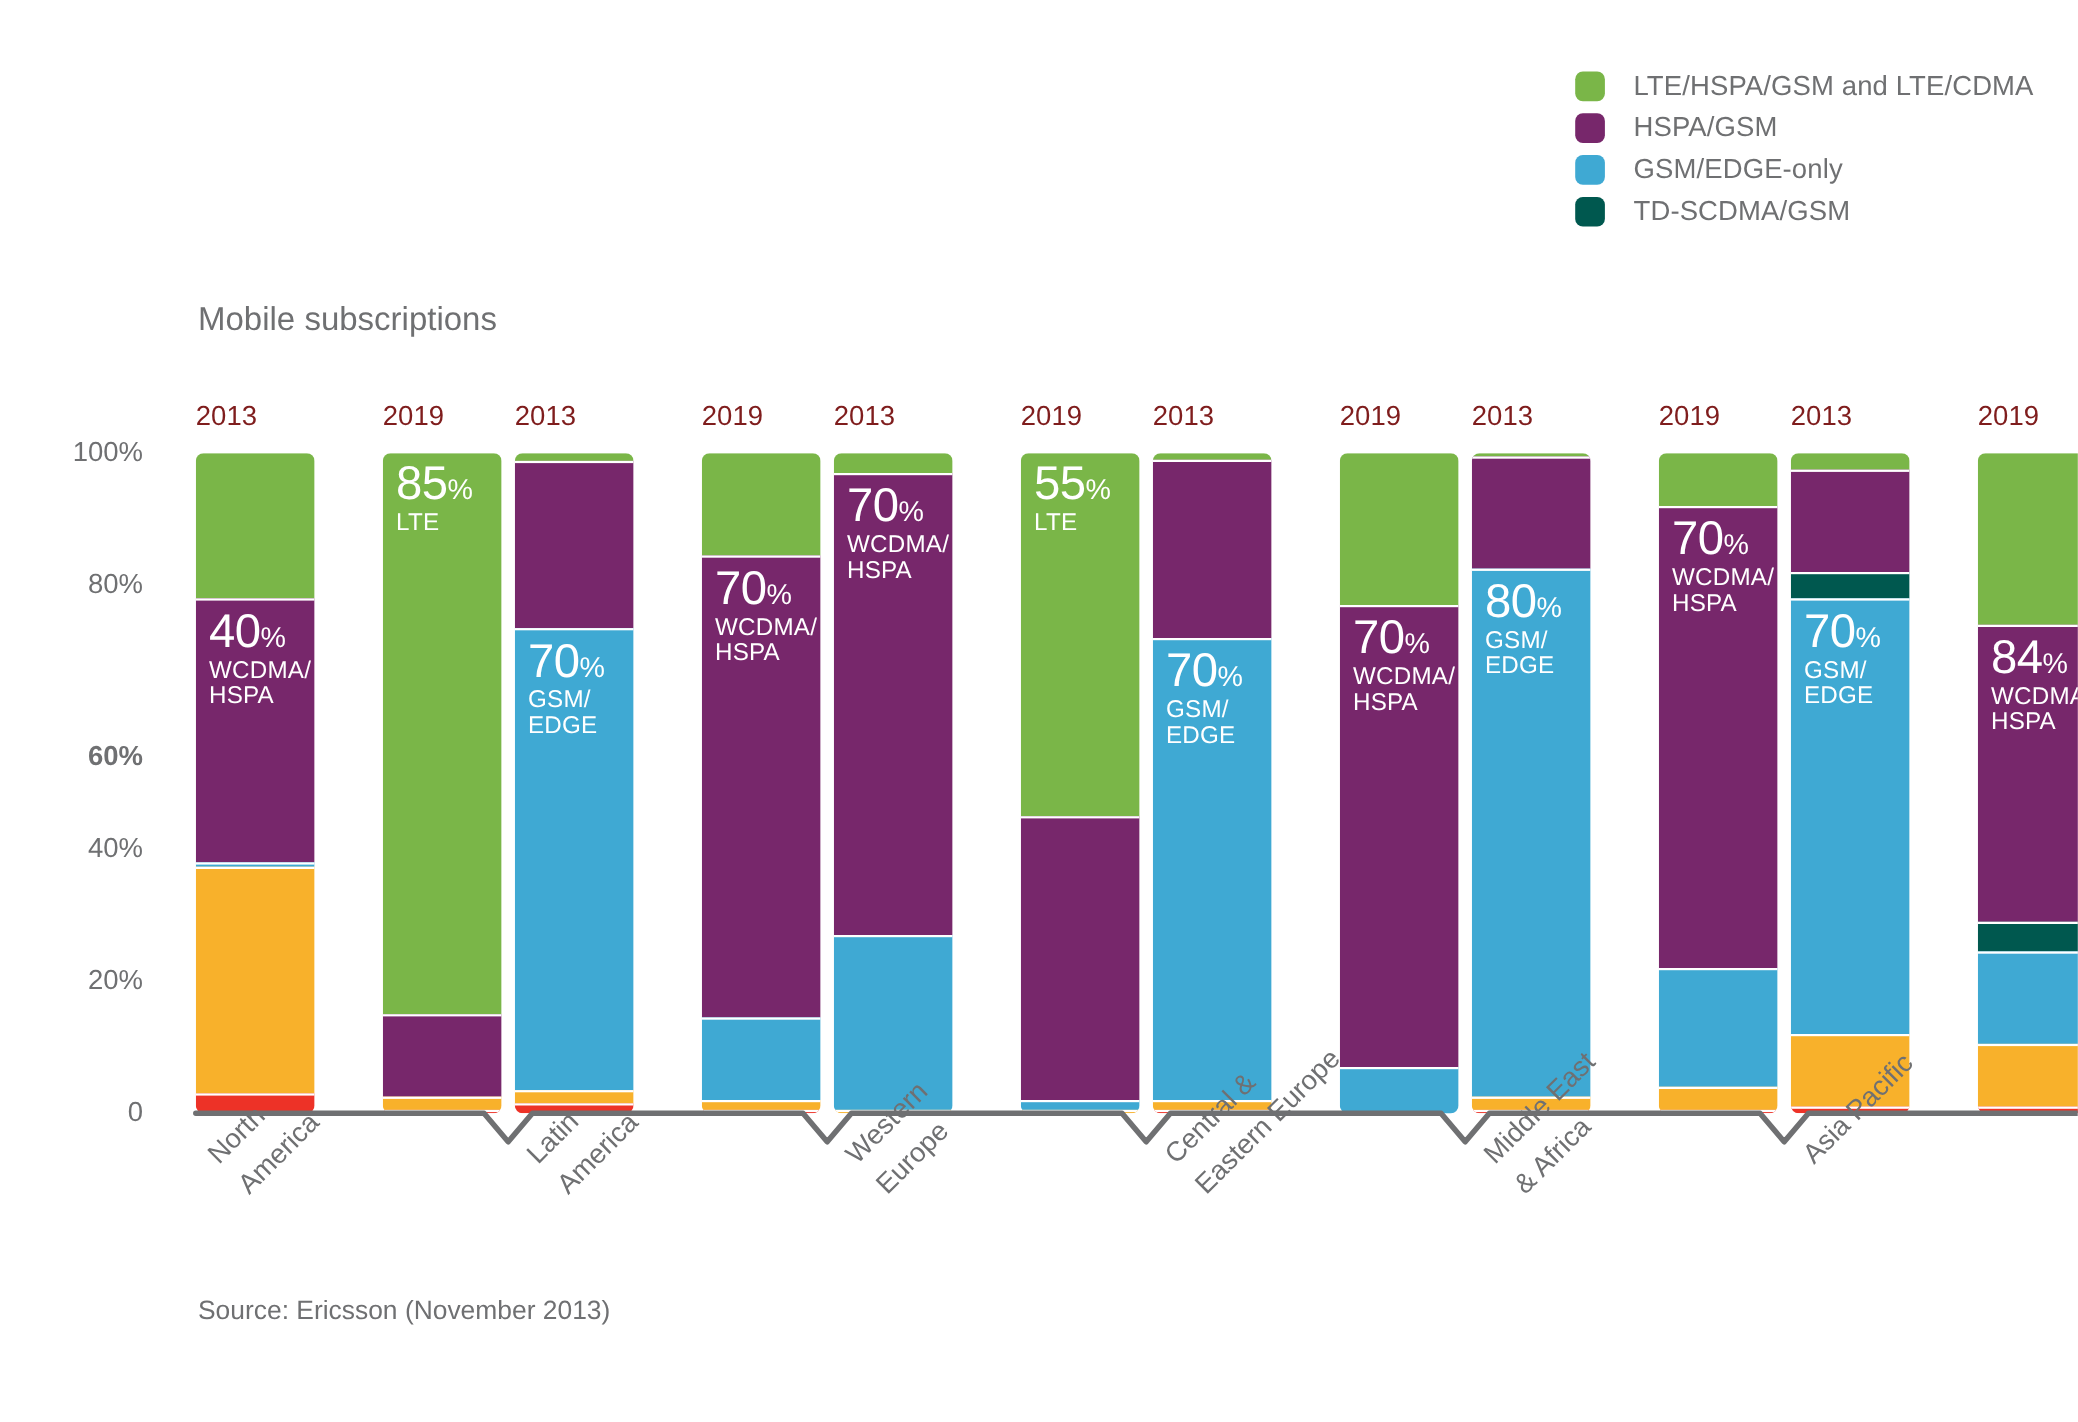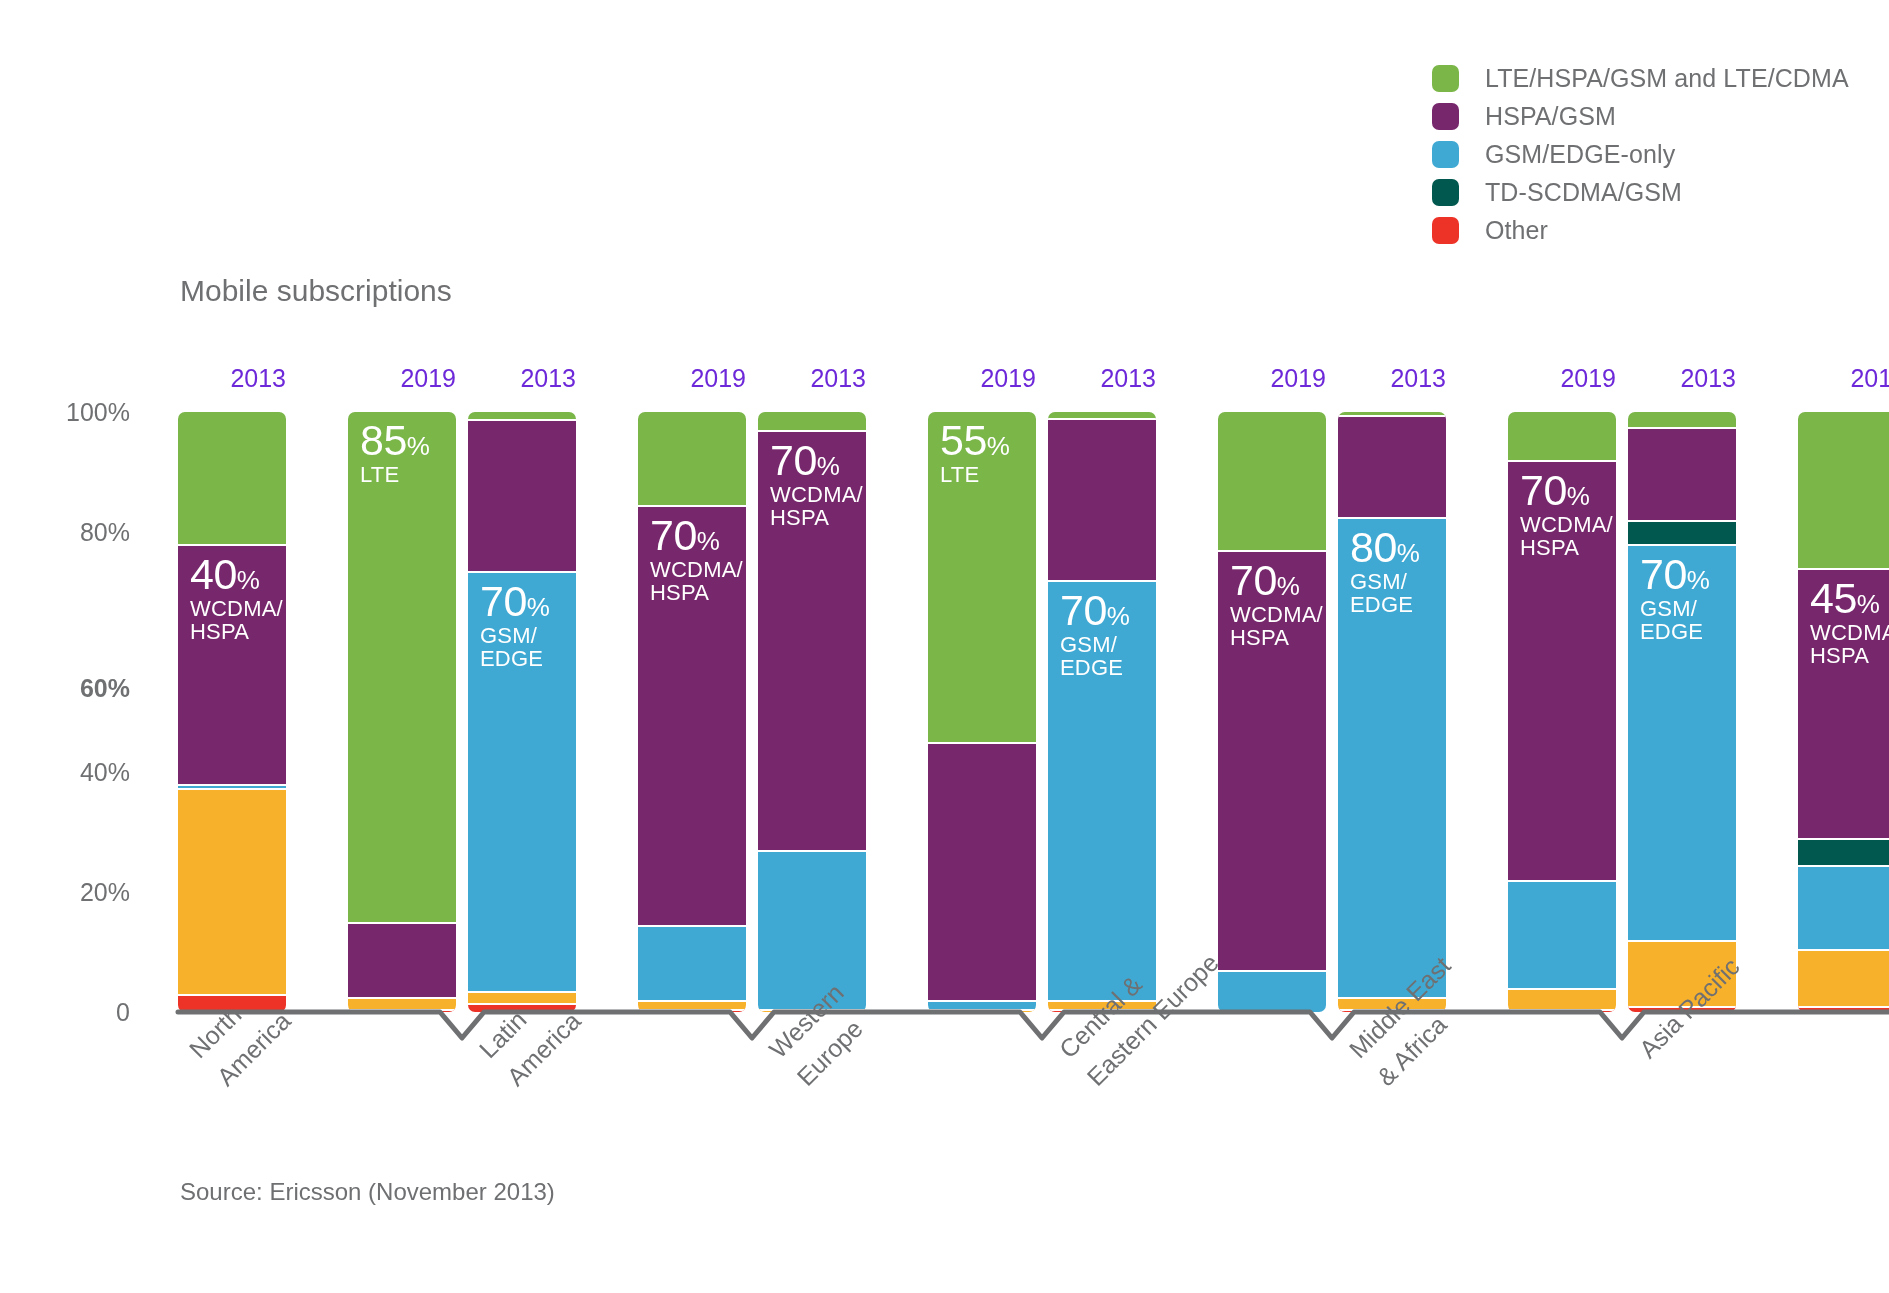--- a/index.html
+++ b/index.html
@@ -176,10 +176,6 @@
       <div class="legend-row">
         <div class="legend-swatch" style="background: rgb(0, 88, 79);"></div>
         <div class="legend-label">TD-SCDMA/GSM</div>
-      </div>
-      <div class="legend-row">
-        <div class="legend-swatch" style="background: rgb(237, 50, 39);"></div>
-        <div class="legend-label">Other</div>
       </div>
     </div>
 

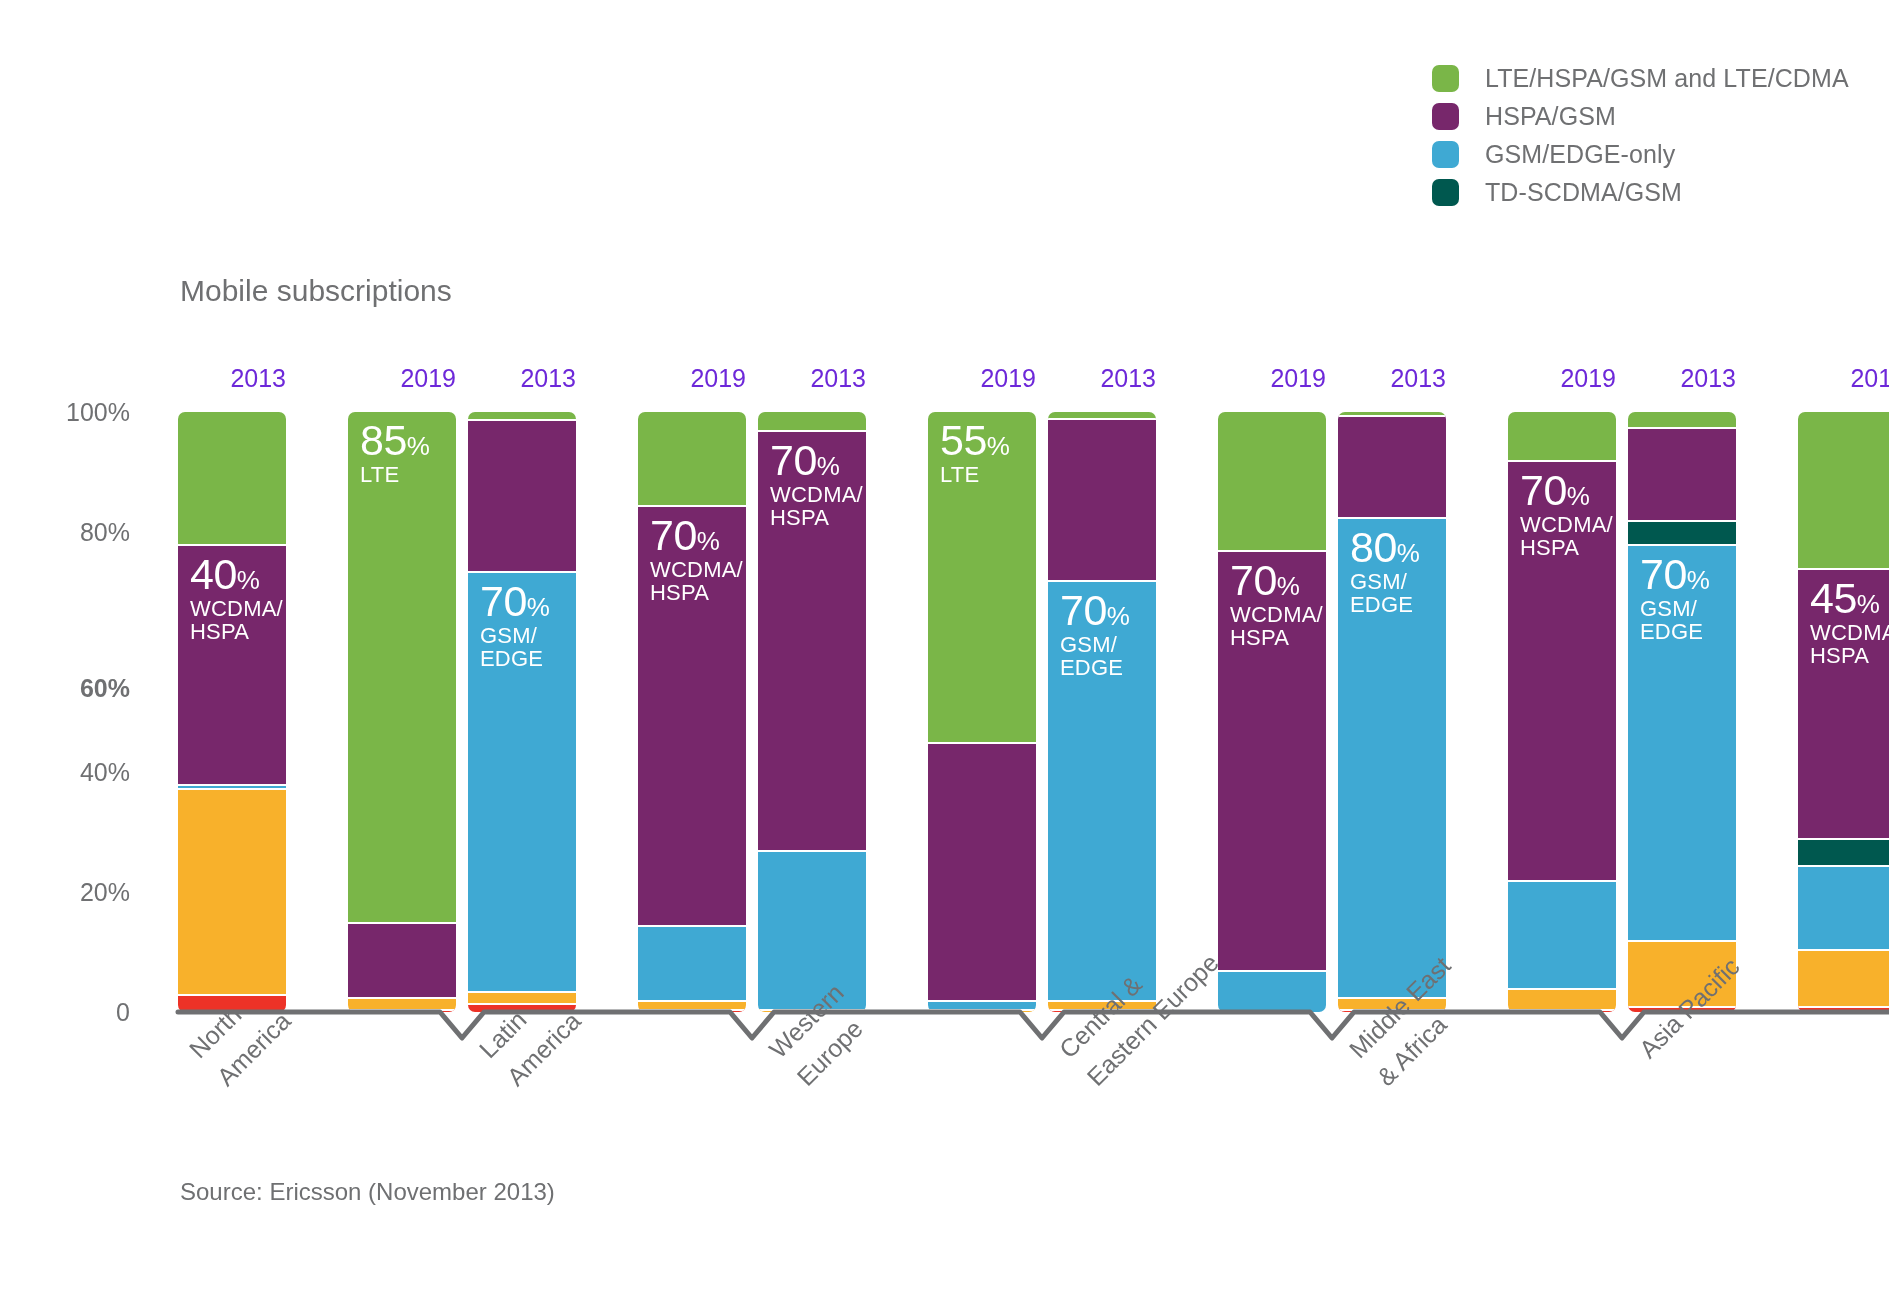--- a/index.html
+++ b/index.html
@@ -87,8 +87,8 @@
     position: absolute;
     top: 364px;
     font-size: 25px;
-    color: #6d28d9;
-    text-align: right;
+    color: #7f1d1d;
+    text-align: left;
     width: 108px;
   }
   .bar {

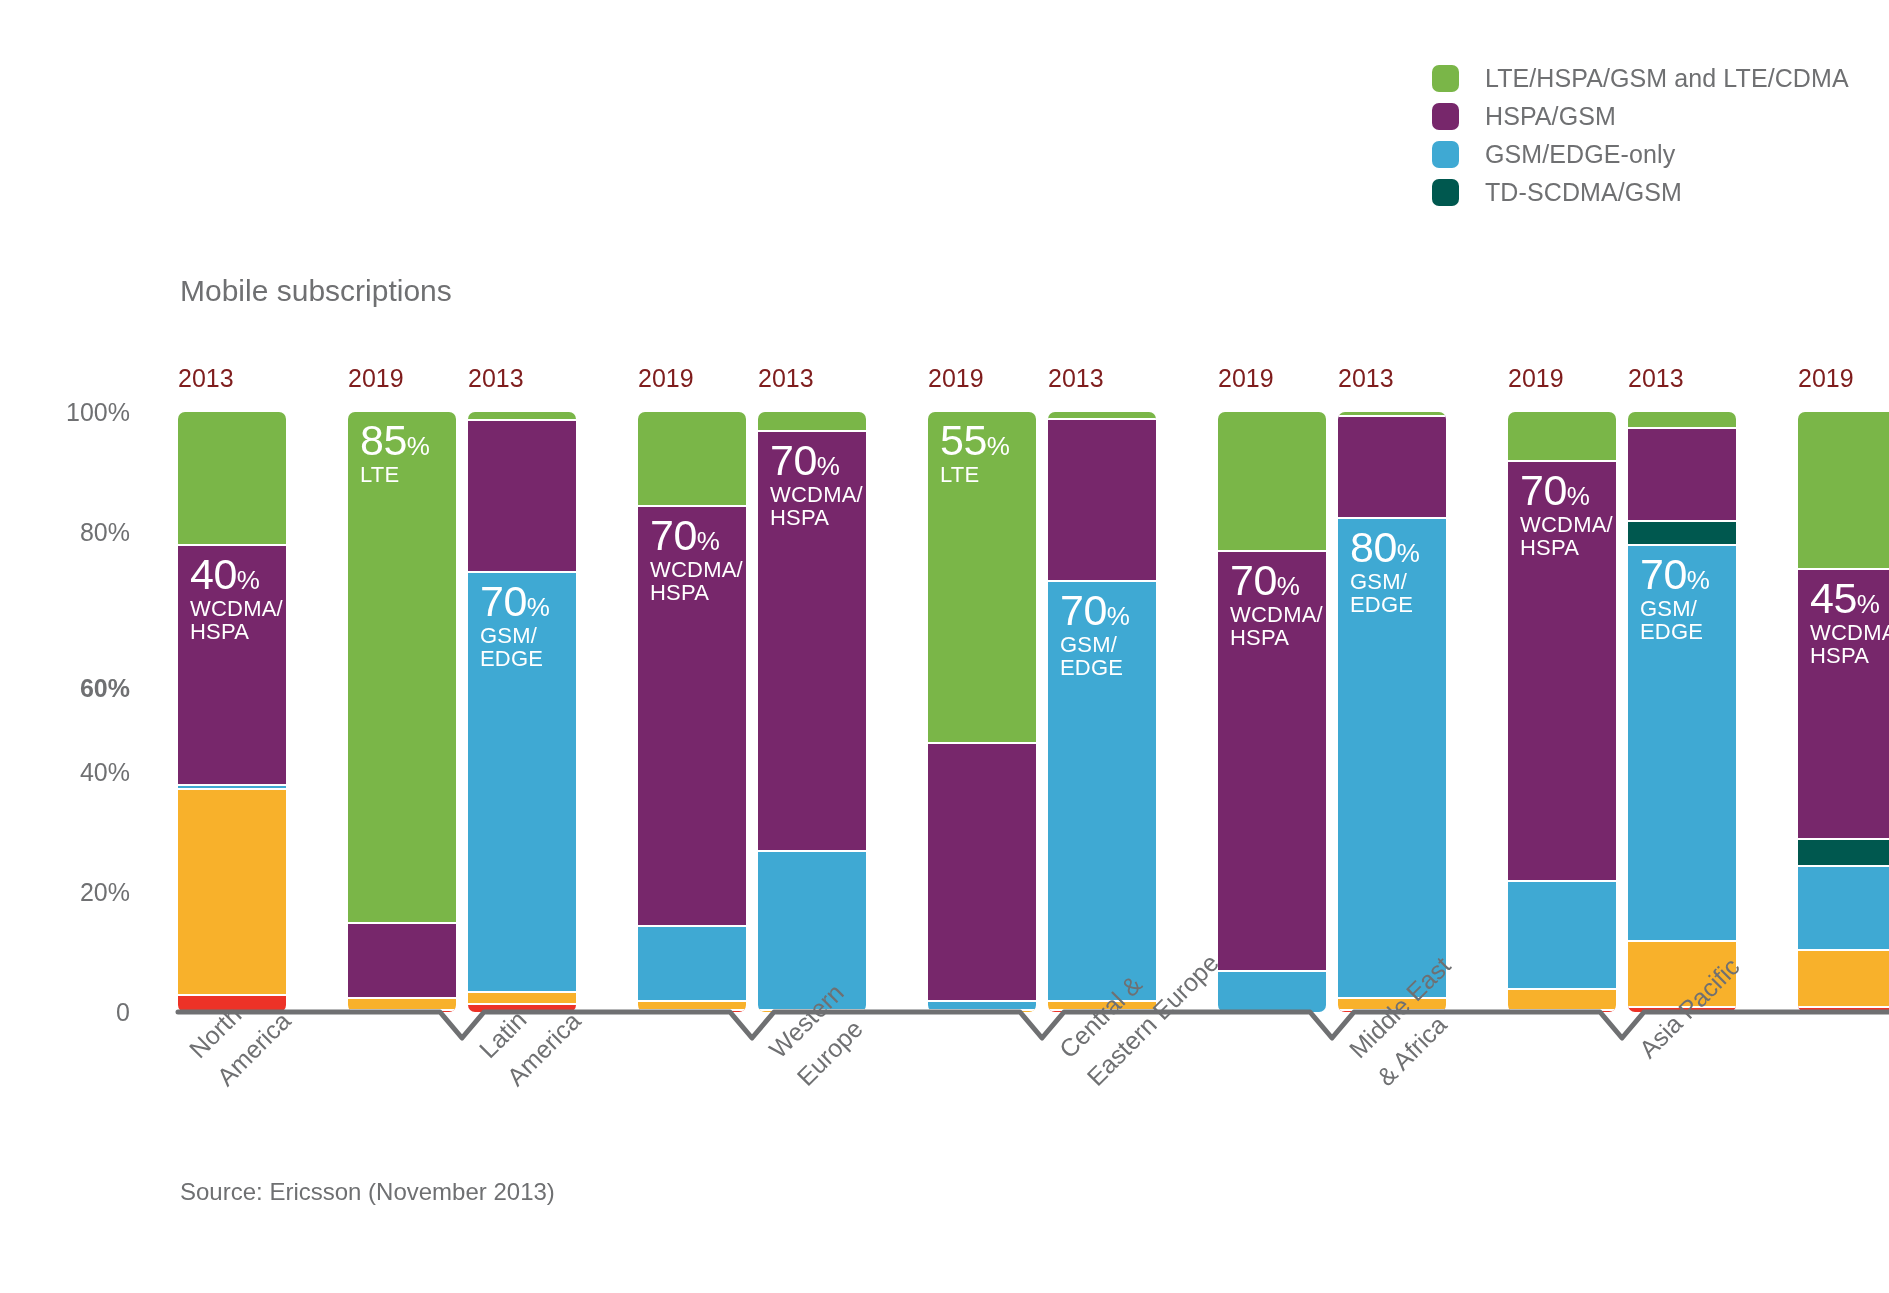--- a/index.html
+++ b/index.html
@@ -321,7 +321,7 @@
         <div class="bar" style="left: 170px;">
           <div class="seg" style="height: 156px; background: rgb(122, 182, 72);"></div>
           <div class="seg" style="height: 270px; background: rgb(119, 39, 107);">
-            <div class="seg-text"><div class="seg-pct"><span>45</span><span class="unit">%</span></div><div class="seg-sub">WCDMA/
+            <div class="seg-text"><div class="seg-pct"><span>84</span><span class="unit">%</span></div><div class="seg-sub">WCDMA/
 HSPA</div></div>
           </div>
           <div class="seg" style="height: 27px; background: rgb(0, 88, 79);"></div>

